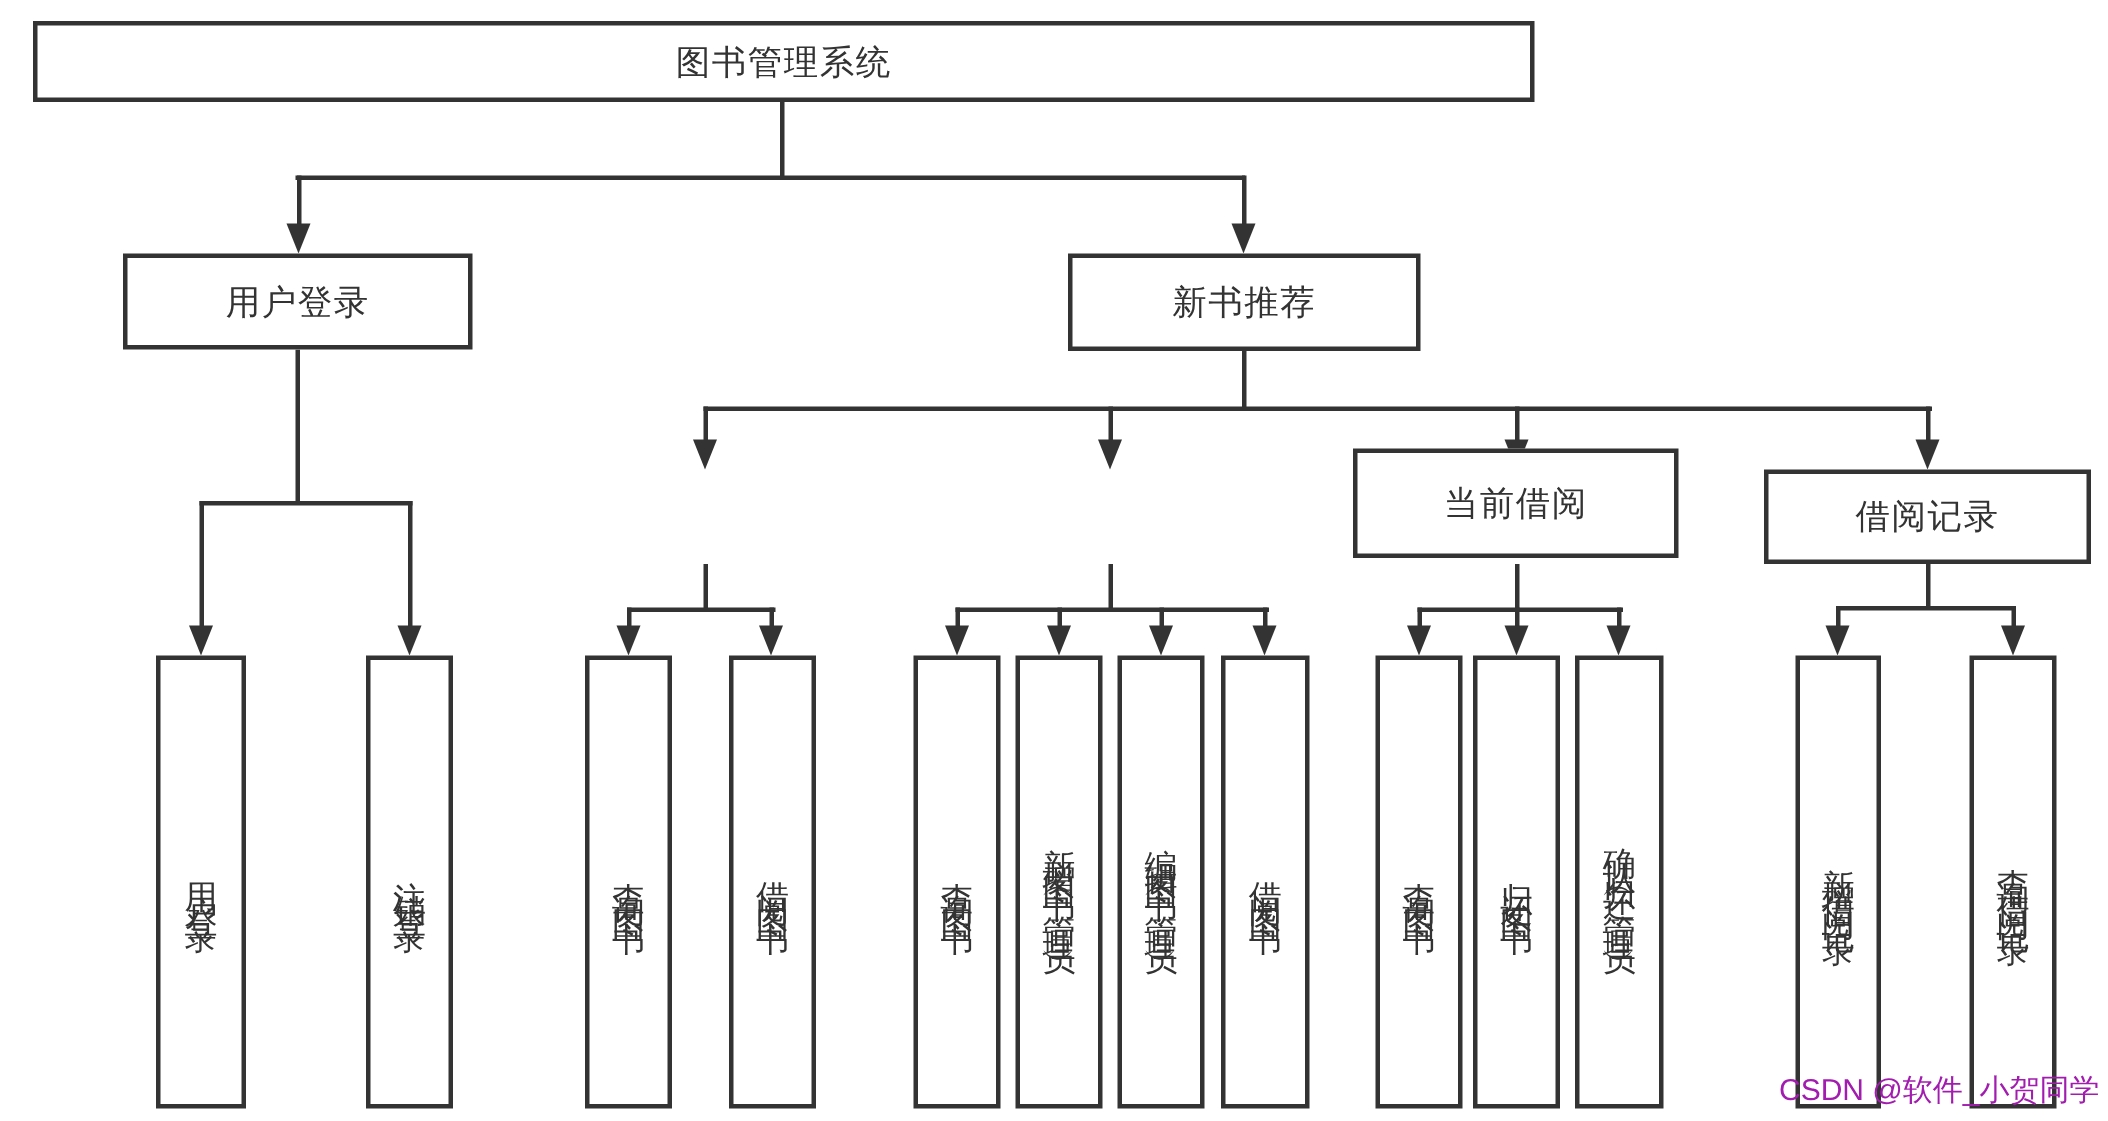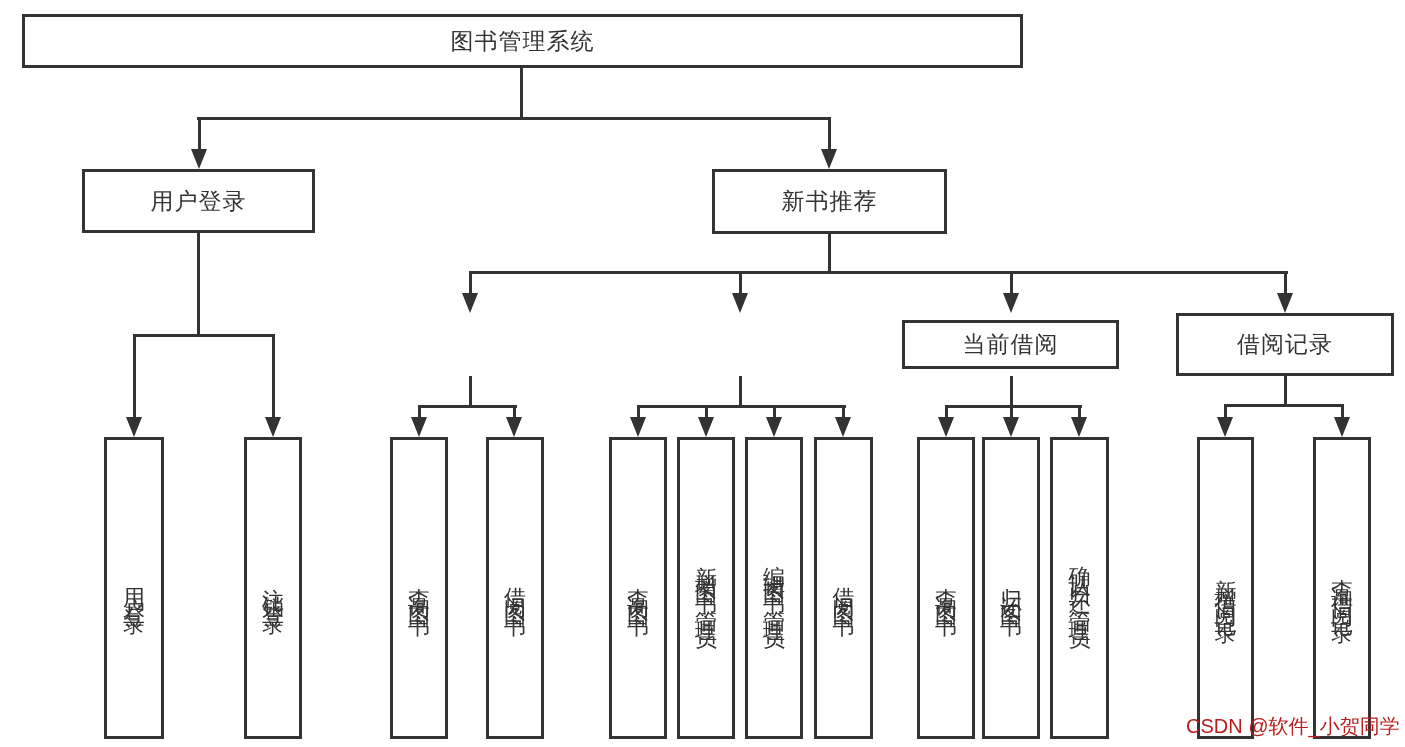--- a/index.html
+++ b/index.html
@@ -40,7 +40,7 @@
   <div class="box" style="left:82px;top:169px;width:233px;height:64px">用户登录</div>
   <div class="box" style="left:712px;top:169px;width:235px;height:65px">新书推荐</div>
 
-  <div class="box" style="left:902px;top:320px;width:217px;height:49px">当前借阅</div>
+  <div class="box" style="left:902px;top:299px;width:217px;height:73px">当前借阅</div>
   <div class="box" style="left:1176px;top:313px;width:218px;height:63px">借阅记录</div>
 
   <div class="box leafbox" style="left:104px;top:437px;width:60px;height:302px">

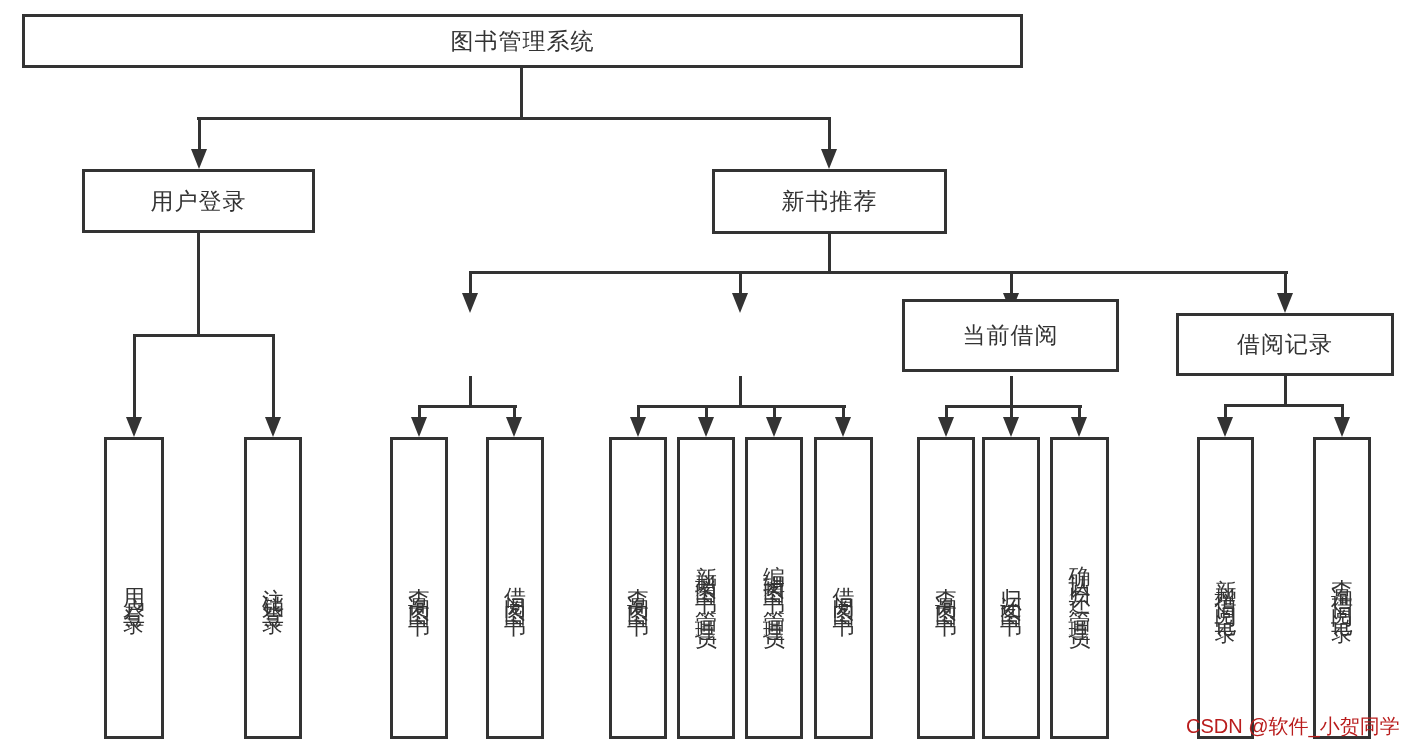--- a/index.html
+++ b/index.html
@@ -27,7 +27,7 @@
   }
   .watermark {
     position:absolute; left:1186px; top:713px; font-size:20px;
-    color:#b91c1c; white-space:nowrap; z-index:5;
+    color:#a21caf; white-space:nowrap; z-index:5;
   }
 </style>
 </head>

